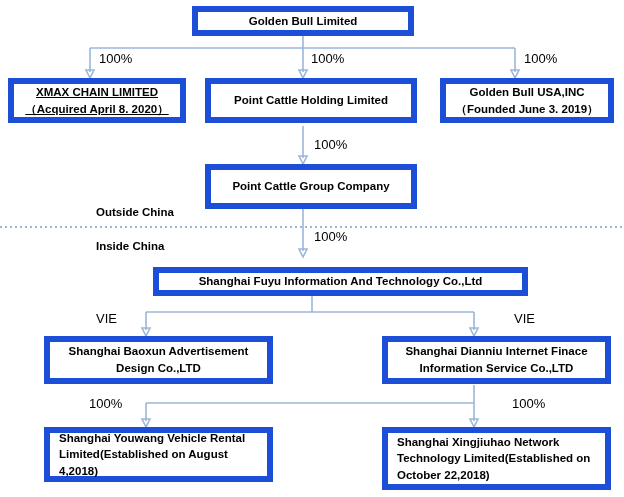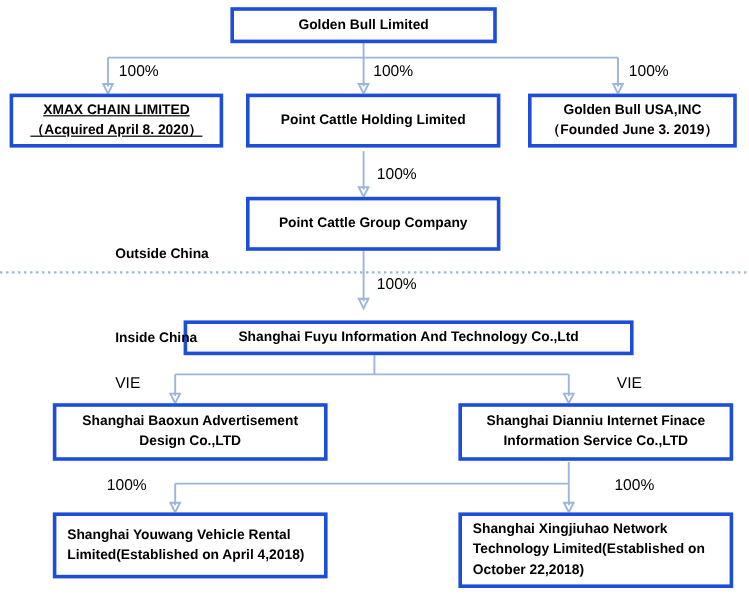--- a/index.html
+++ b/index.html
@@ -20,7 +20,7 @@
   .box {
     position: absolute;
     box-sizing: border-box;
-    border: 3px solid #1d4ed8;
+    border: 6px solid #1d4ed8;
     background: #ffffff;
     display: flex;
     align-items: center;

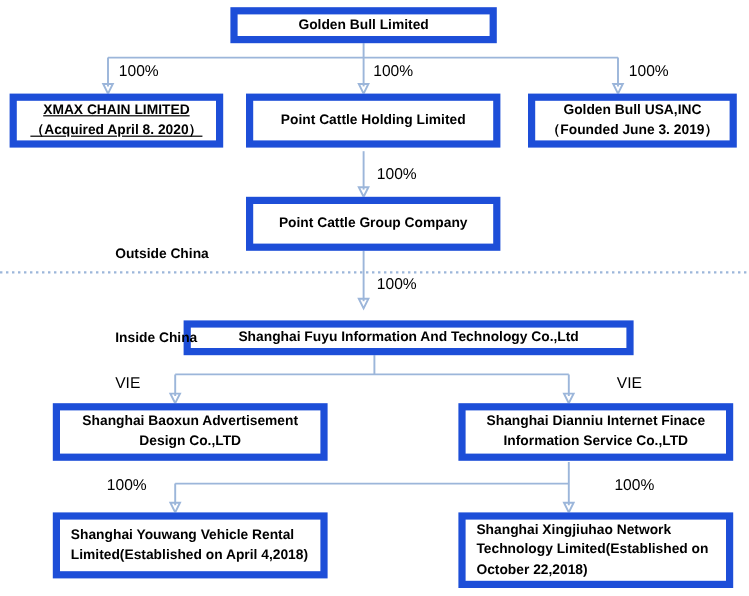--- a/index.html
+++ b/index.html
@@ -177,7 +177,7 @@
   <div class="pct" style="left:512px; top:396px;">100%</div>
 
   <div class="zone-label" style="left:96px; top:206px;">Outside China</div>
-  <div class="zone-label" style="left:96px; top:240px;margin-top:36px;">Inside China</div>
+  <div class="zone-label" style="left:96px; top:240px;">Inside China</div>
 
 </div>
 

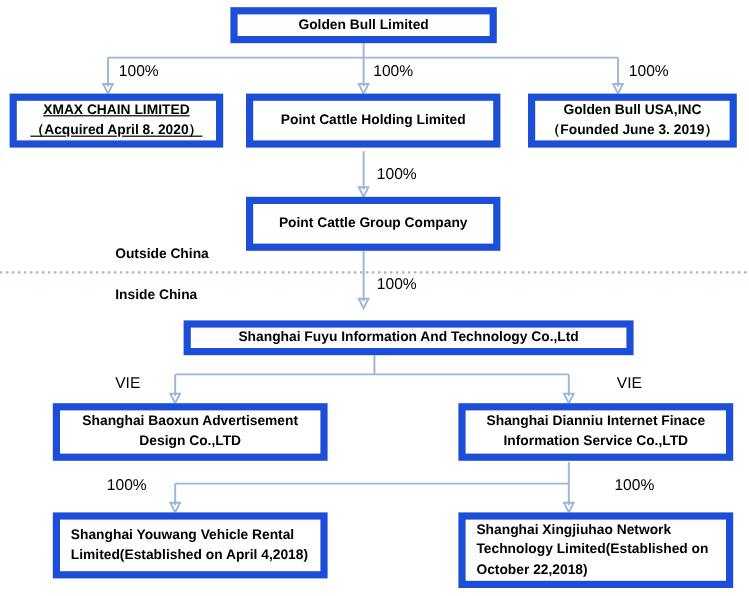--- a/index.html
+++ b/index.html
@@ -154,7 +154,7 @@
   <div class="box left-align" style="left:44px; top:427px; width:229px; height:55px;">
     <div>
       <div>Shanghai Youwang Vehicle Rental</div>
-      <div>Limited(Established on April 4,2018)</div>
+      <div>Limited(Established on August 4,2018)</div>
     </div>
   </div>
 

